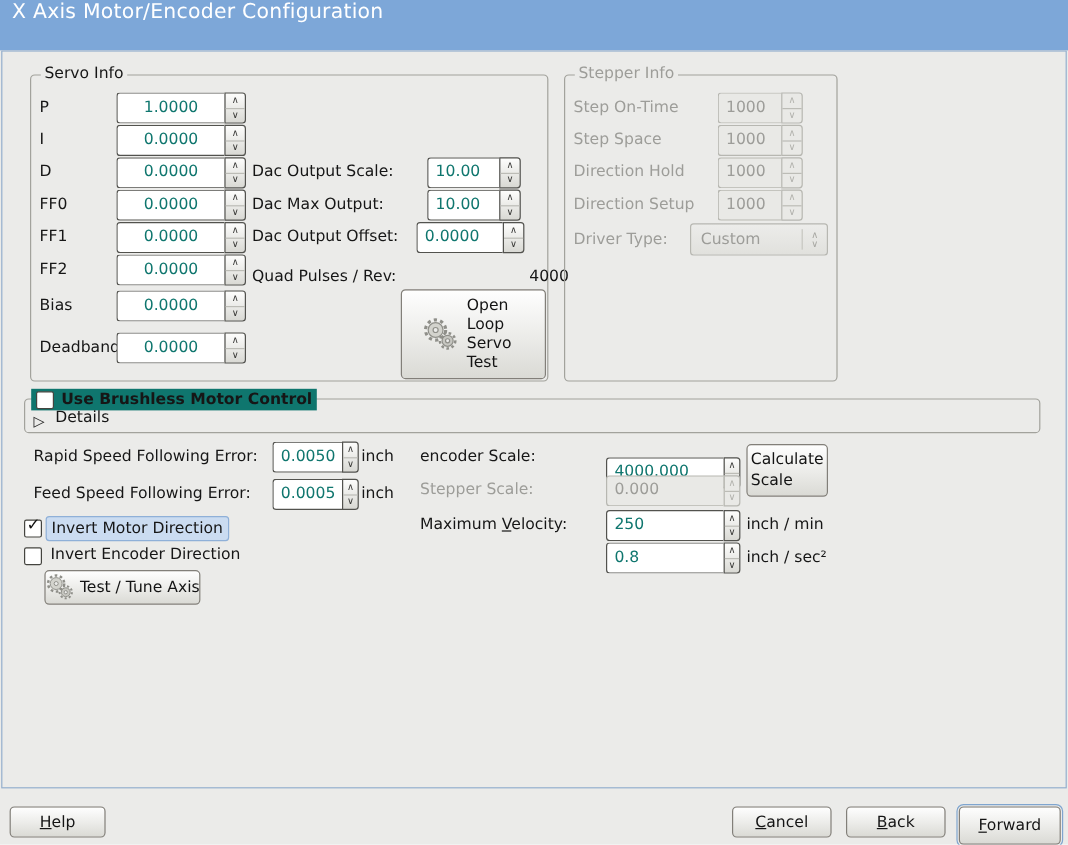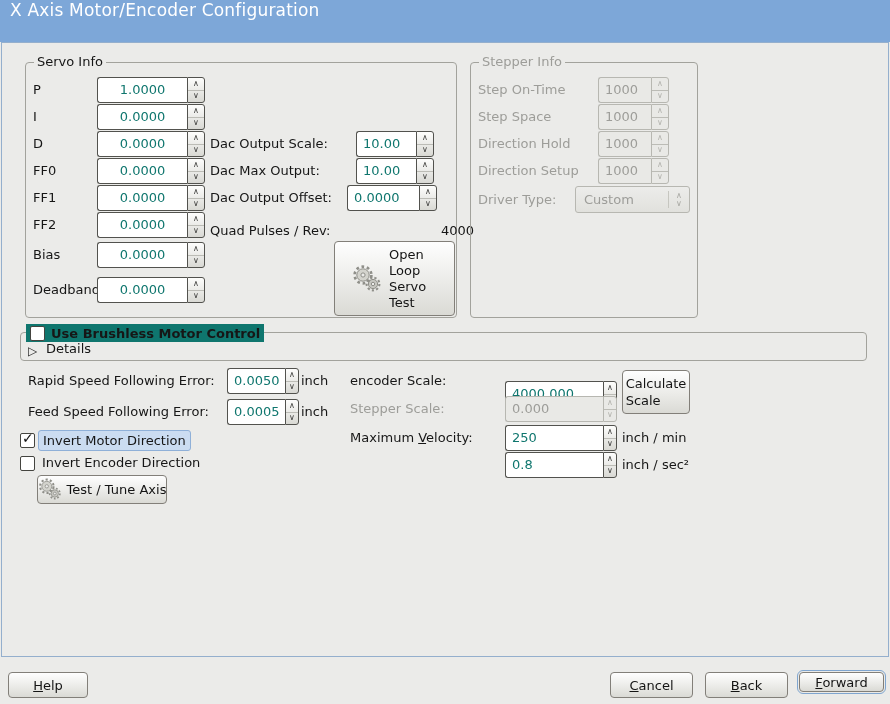--- a/index.html
+++ b/index.html
@@ -330,7 +330,7 @@
   <div class="btn" style="left:705px;top:672px;width:83px;height:26px;">
     <span><span class="mn">B</span><span>ack</span></span>
   </div>
-  <div class="btn focus" style="left:799px;top:672px;width:85px;height:20px;">
+  <div class="btn focus" style="left:799px;top:672px;width:85px;height:32px;">
     <span><span class="mn">F</span><span>orward</span></span>
   </div>
 

